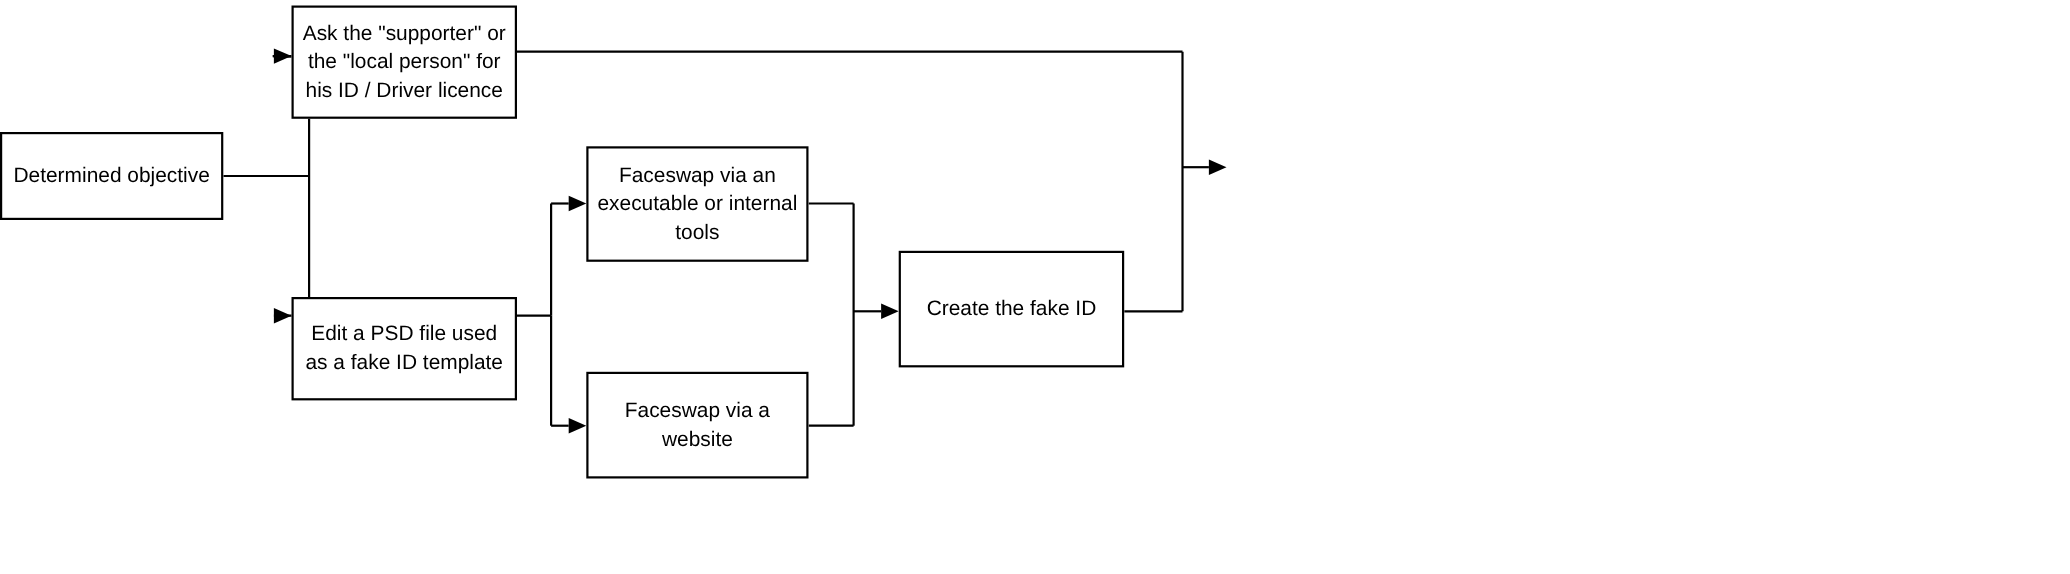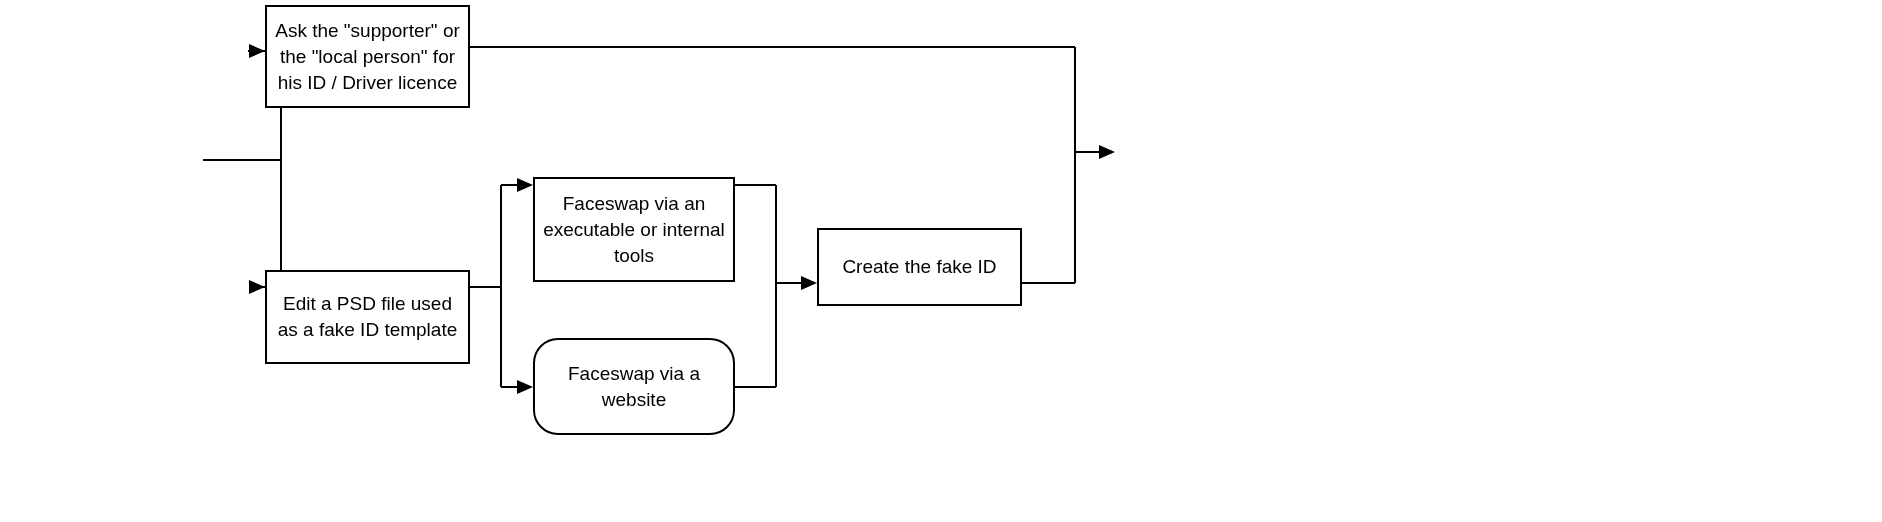--- a/index.html
+++ b/index.html
@@ -100,6 +100,7 @@
     <polygon class="arrowhead" points="1115,152 1099,145 1099,159"></polygon>
   </svg>
 
+  <div class="node" style="left:0px; top:120px; width:203px; height:80px;">Determined objective</div>
 
   <div class="node" style="left:265px; top:5px; width:205px; height:103px;">Ask the "supporter" or
  the "local person" for

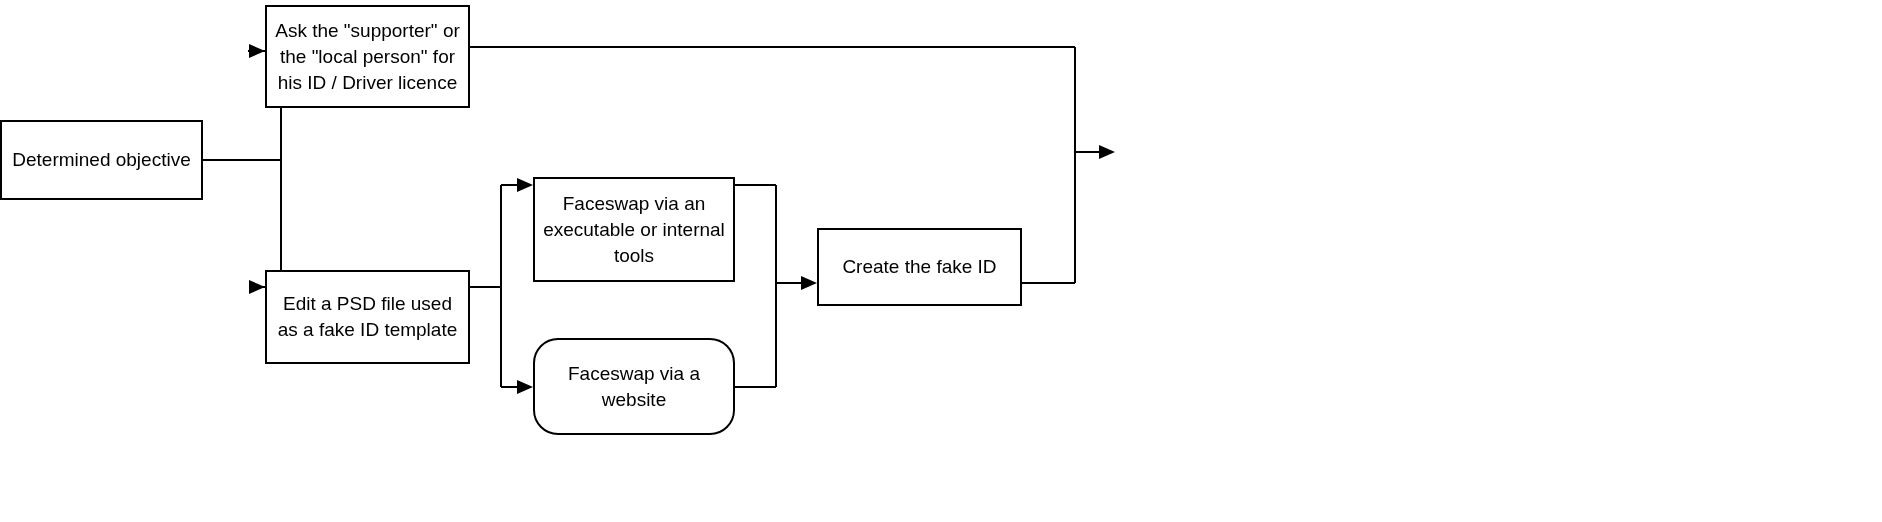--- a/index.html
+++ b/index.html
@@ -106,7 +106,7 @@
  the "local person" for
 his ID / Driver licence</div>
 
-  <div class="node" style="left:533px; top:133px; width:202px; height:105px;margin-top:44px;">Faceswap via an
+  <div class="node" style="left:533px; top:133px; width:202px; height:105px;">Faceswap via an
 executable or internal
 tools</div>
 

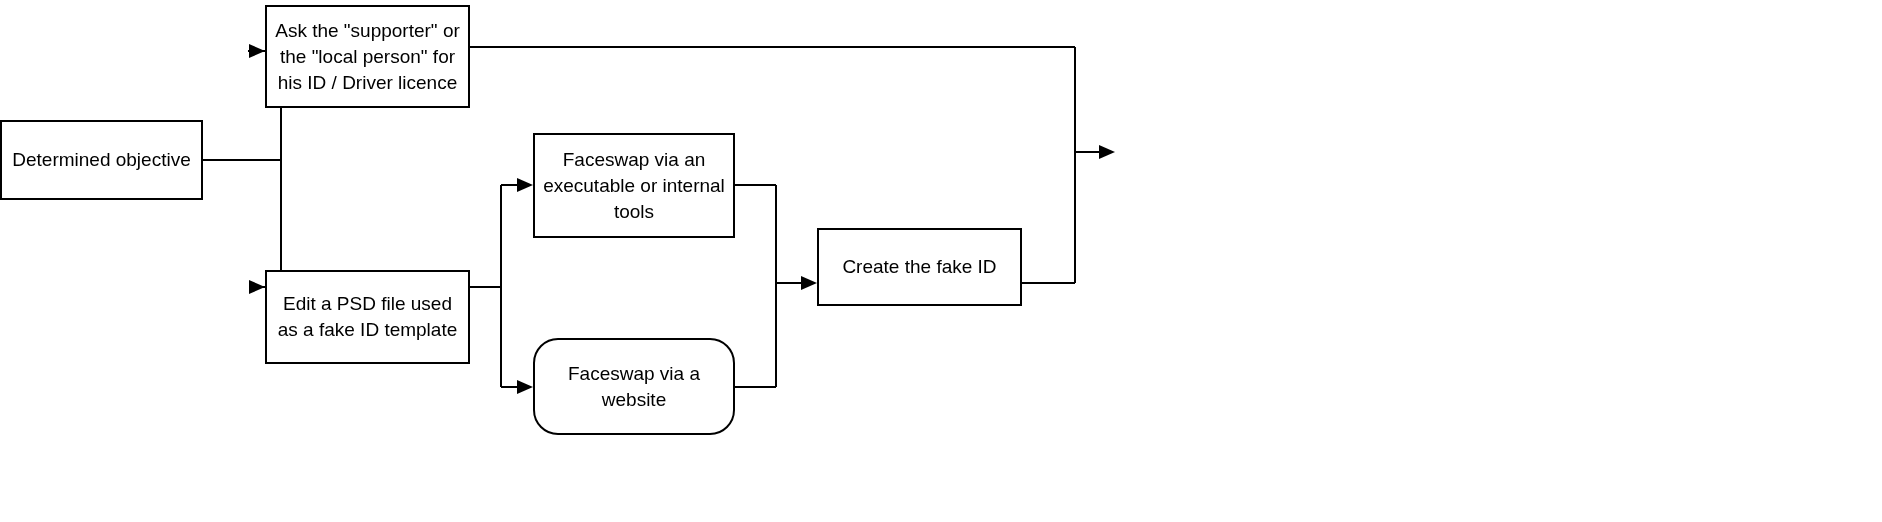--- a/index.html
+++ b/index.html
@@ -116,7 +116,7 @@
   <div class="node" style="left:533px; top:338px; width:202px; height:97px;border-radius:25px;">Faceswap via a
 website</div>
 
-  <div class="node" style="left:817px; top:228px; width:205px; height:78px;">Create the fake ID</div>
+  <div class="node" style="left:817px; top:228px; width:205px; height:106px;">Create the fake ID</div>
 
 
 </div>

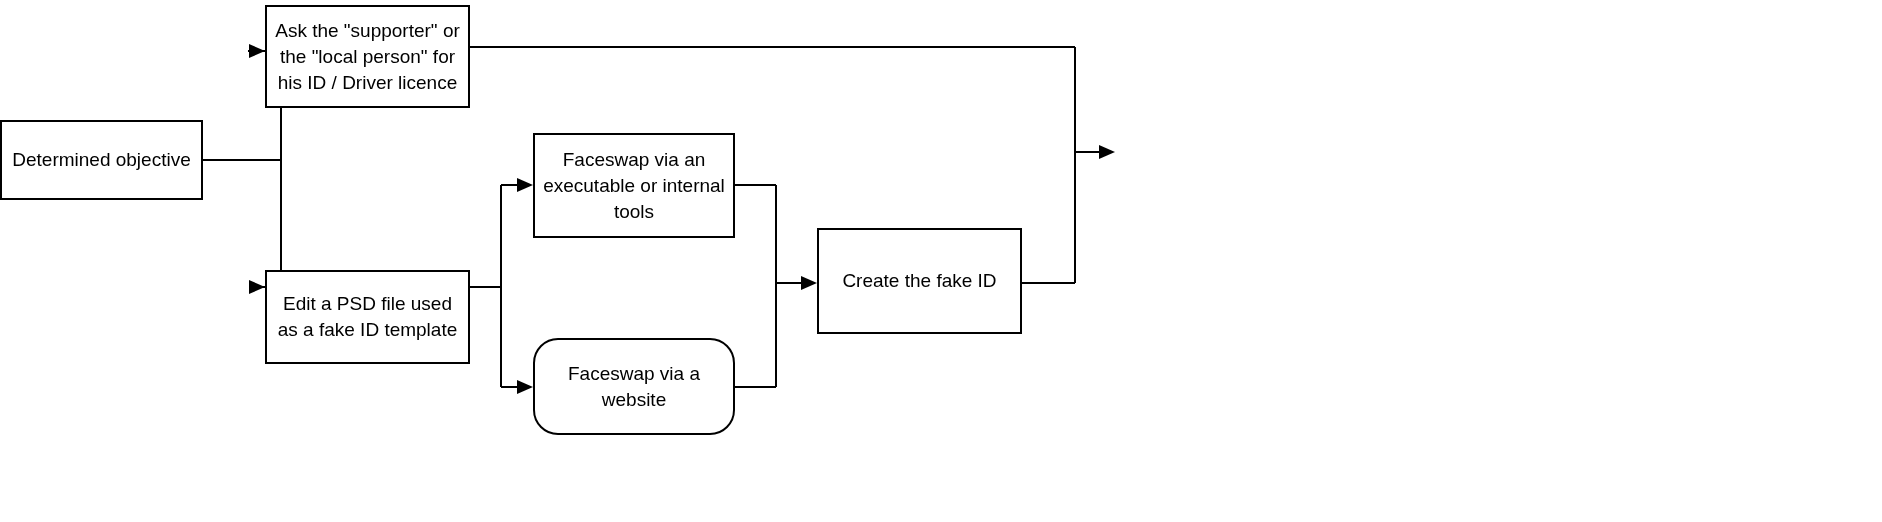--- a/index.html
+++ b/index.html
@@ -113,7 +113,7 @@
   <div class="node" style="left:265px; top:240px; width:205px; height:94px;margin-top:30px;">Edit a PSD file used
 as a fake ID template</div>
 
-  <div class="node" style="left:533px; top:338px; width:202px; height:97px;border-radius:25px;">Faceswap via a
+  <div class="node" style="left:533px; top:338px; width:202px; height:97px;">Faceswap via a
 website</div>
 
   <div class="node" style="left:817px; top:228px; width:205px; height:106px;">Create the fake ID</div>

